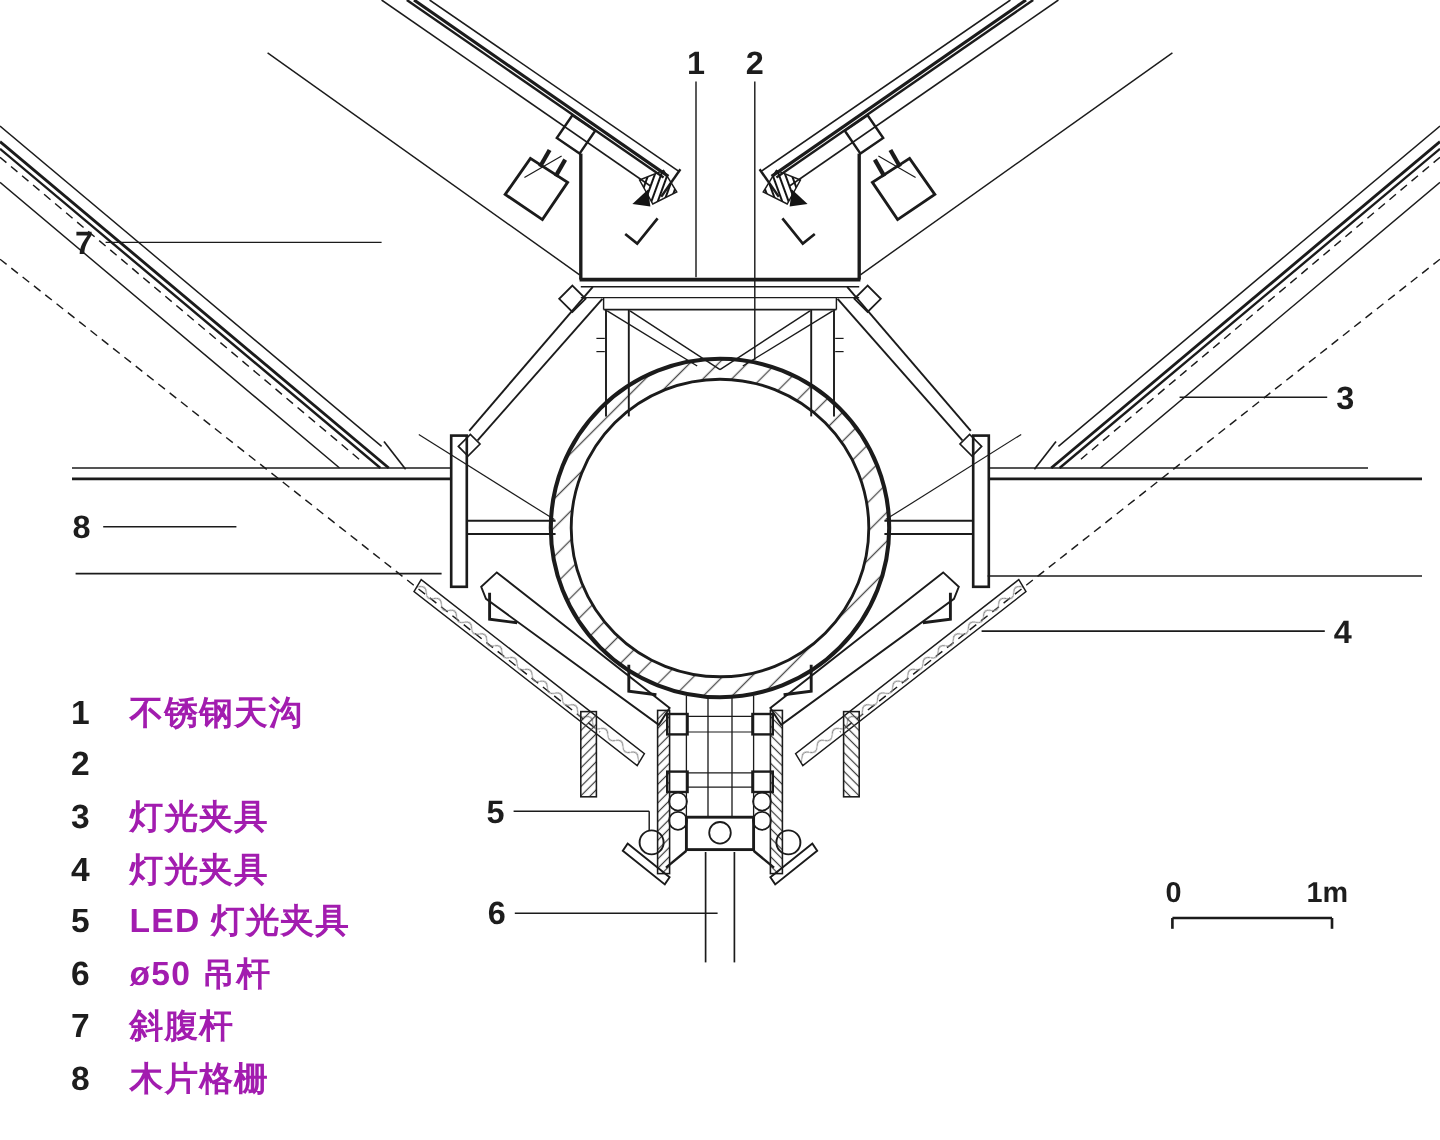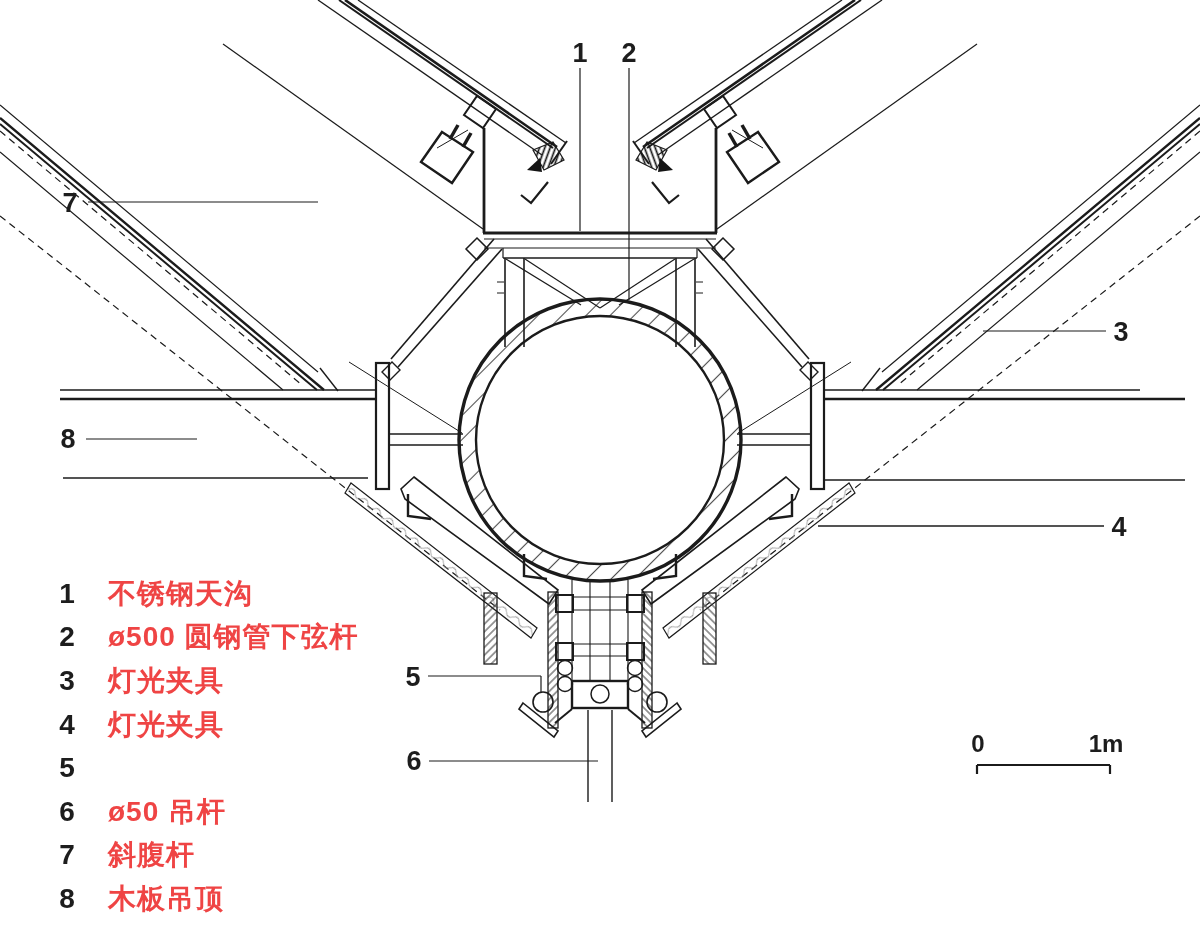--- a/index.html
+++ b/index.html
@@ -14,7 +14,7 @@
   .legend{position:absolute;left:52px;top:572px;}
   .legend-row{display:flex;align-items:center;height:43.6px;}
   .legend-num{display:inline-block;width:30px;text-align:center;font-size:28px;font-weight:700;color:#1d1d1d;}
-  .legend-label{margin-left:26px;font-size:28px;font-weight:700;color:#ef4444;letter-spacing:1px;white-space:nowrap;}
+  .legend-label{margin-left:26px;font-size:28px;font-weight:700;color:#a21caf;letter-spacing:1px;white-space:nowrap;}
 </style>
 </head>
 <body>

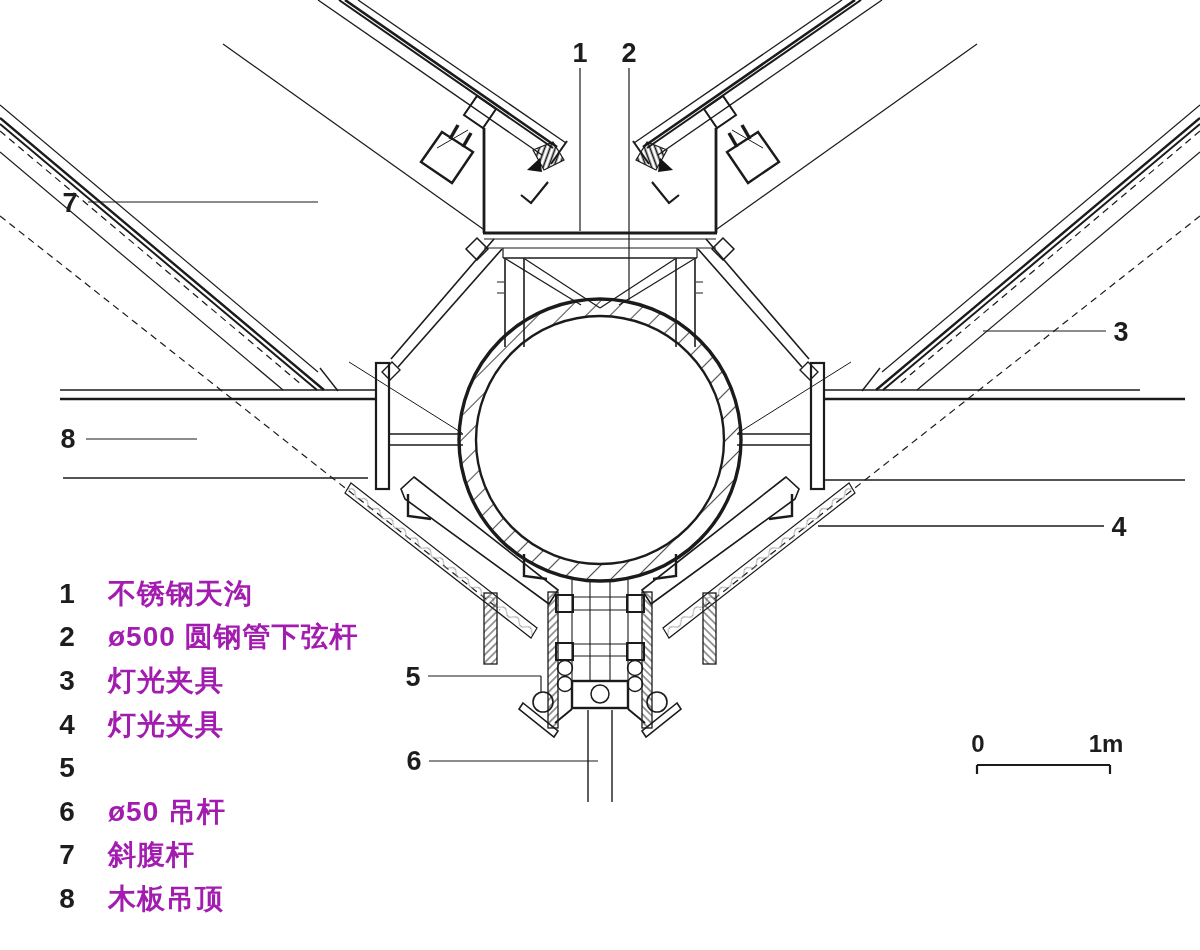--- a/index.html
+++ b/index.html
@@ -194,7 +194,6 @@
     </div>
     <div class="legend-row">
       <span class="legend-num">2</span>
-      <span class="legend-label">ø500 圆钢管下弦杆</span>
     </div>
     <div class="legend-row">
       <span class="legend-num">3</span>

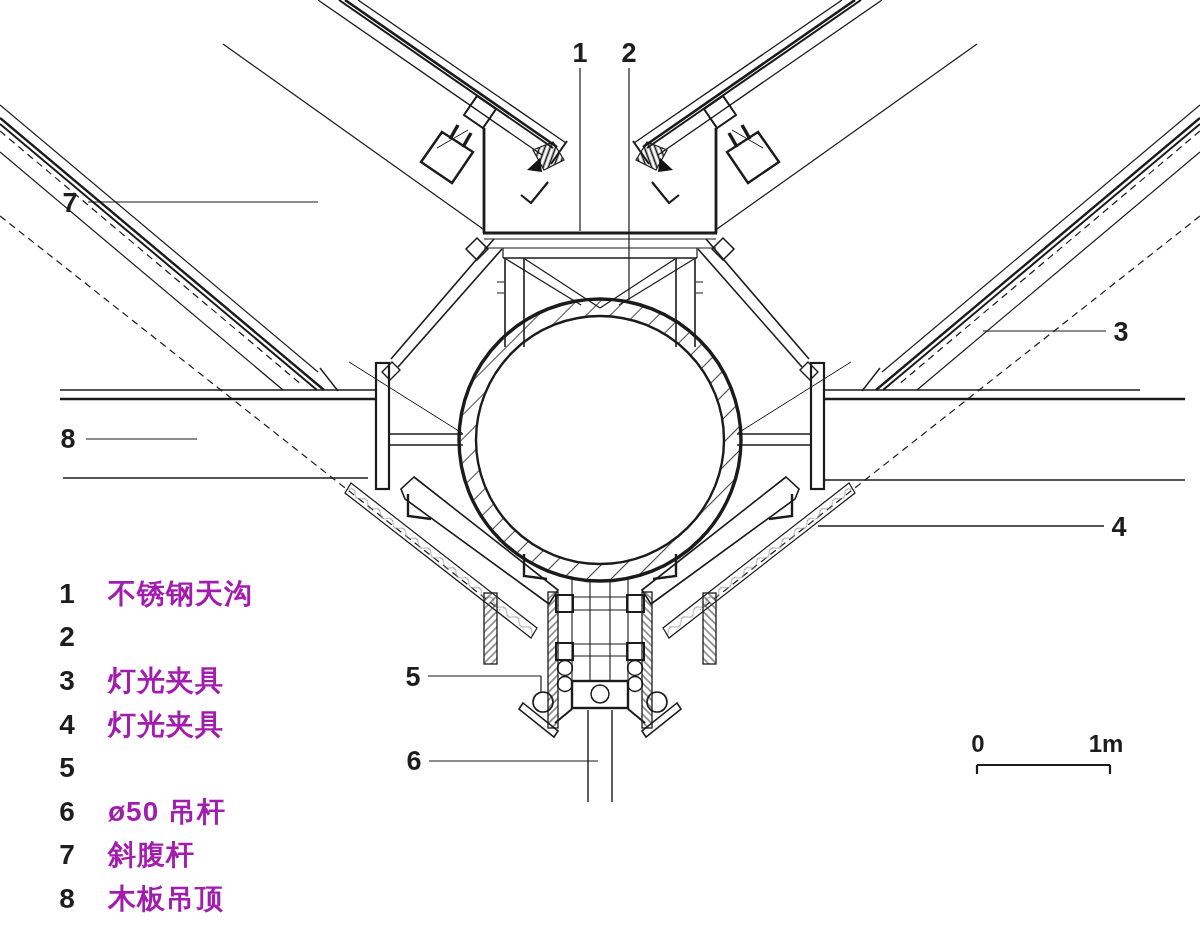--- a/index.html
+++ b/index.html
@@ -205,6 +205,7 @@
     </div>
     <div class="legend-row">
       <span class="legend-num">5</span>
+      <span class="legend-label">LED 灯光夹具</span>
     </div>
     <div class="legend-row">
       <span class="legend-num">6</span>

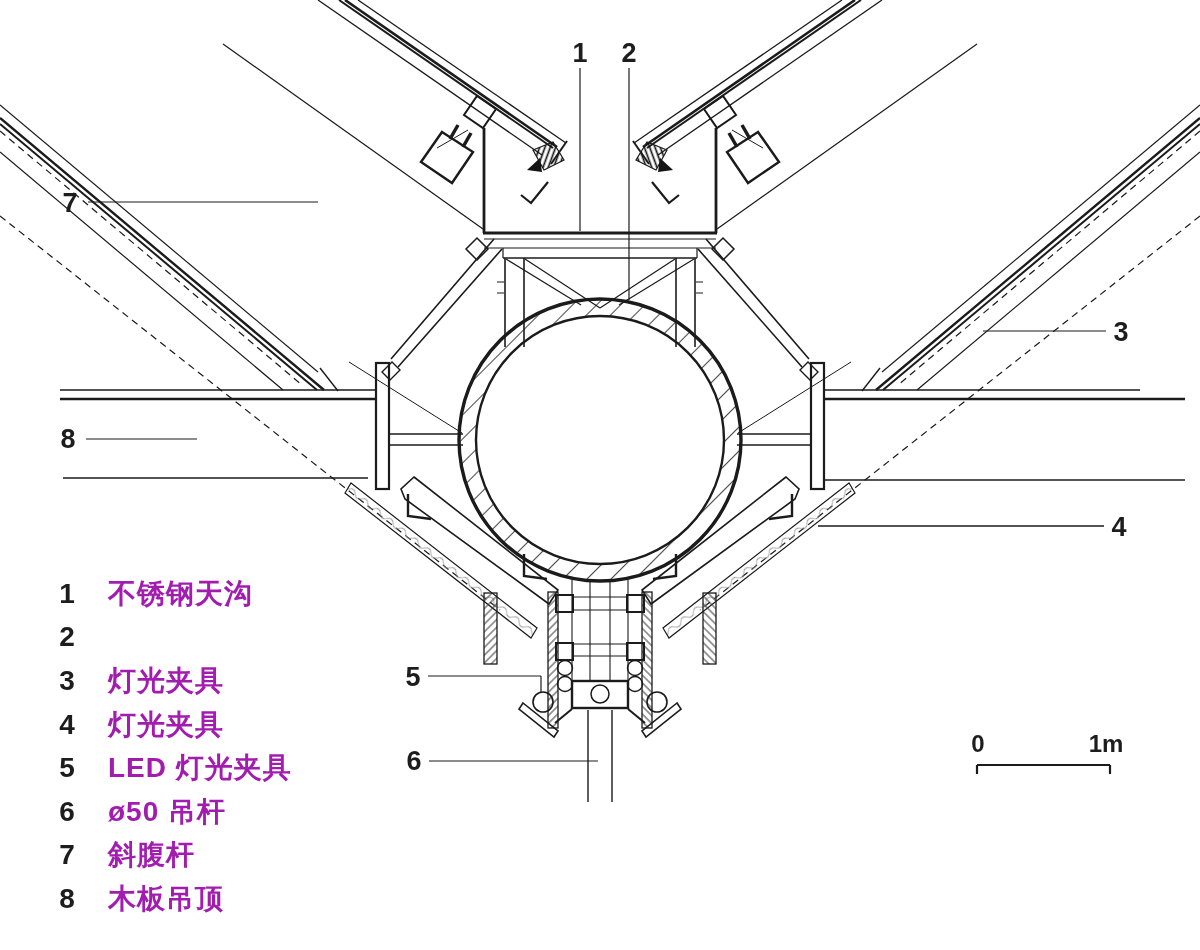--- a/index.html
+++ b/index.html
@@ -217,7 +217,7 @@
     </div>
     <div class="legend-row">
       <span class="legend-num">8</span>
-      <span class="legend-label">木板吊顶</span>
+      <span class="legend-label">木片格栅</span>
     </div>
   </div>
 </div>

